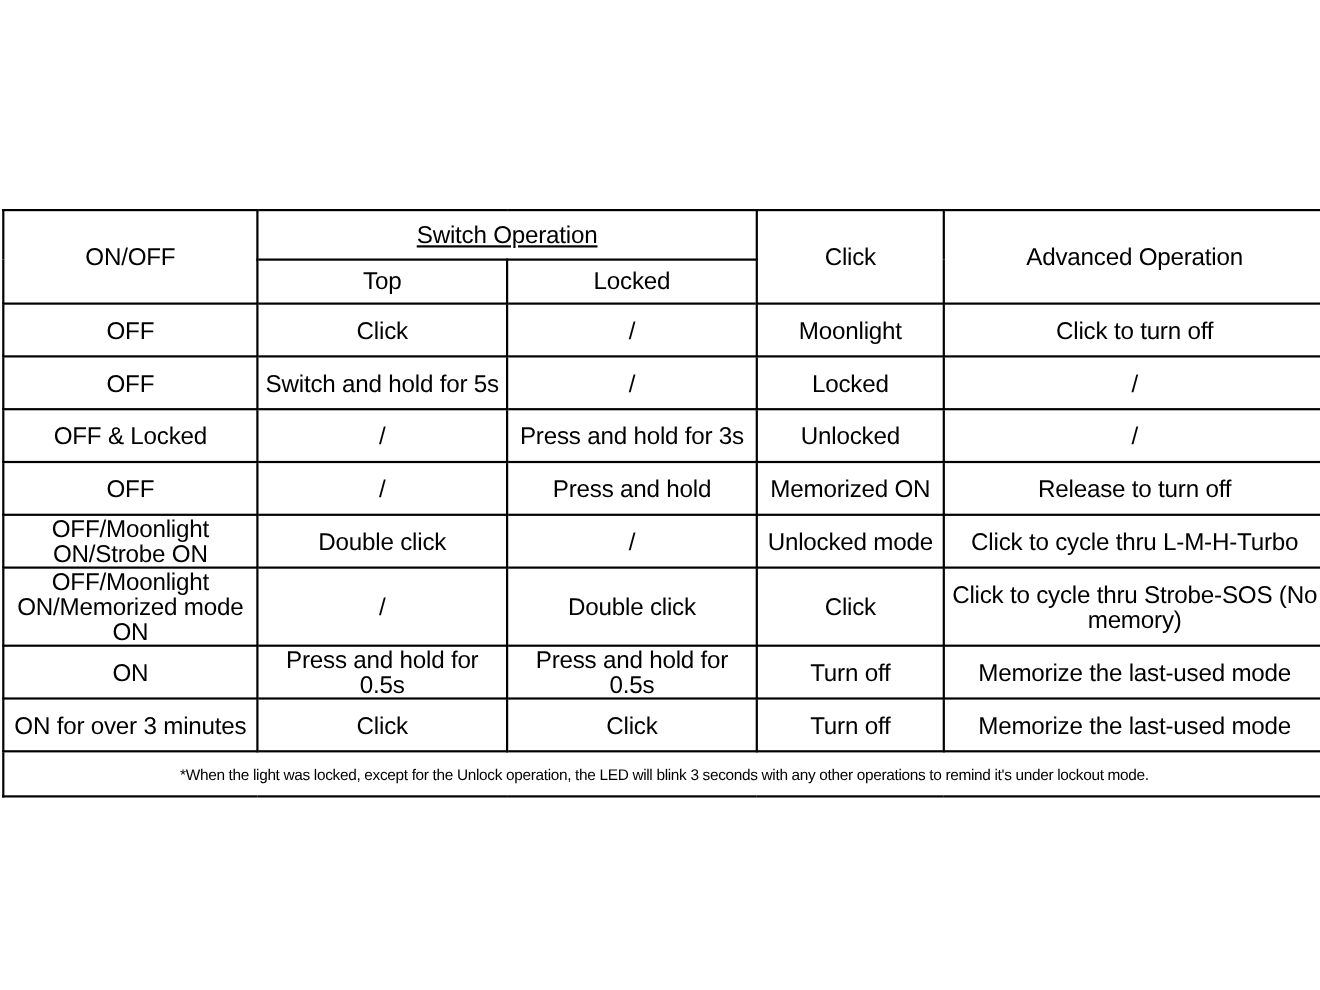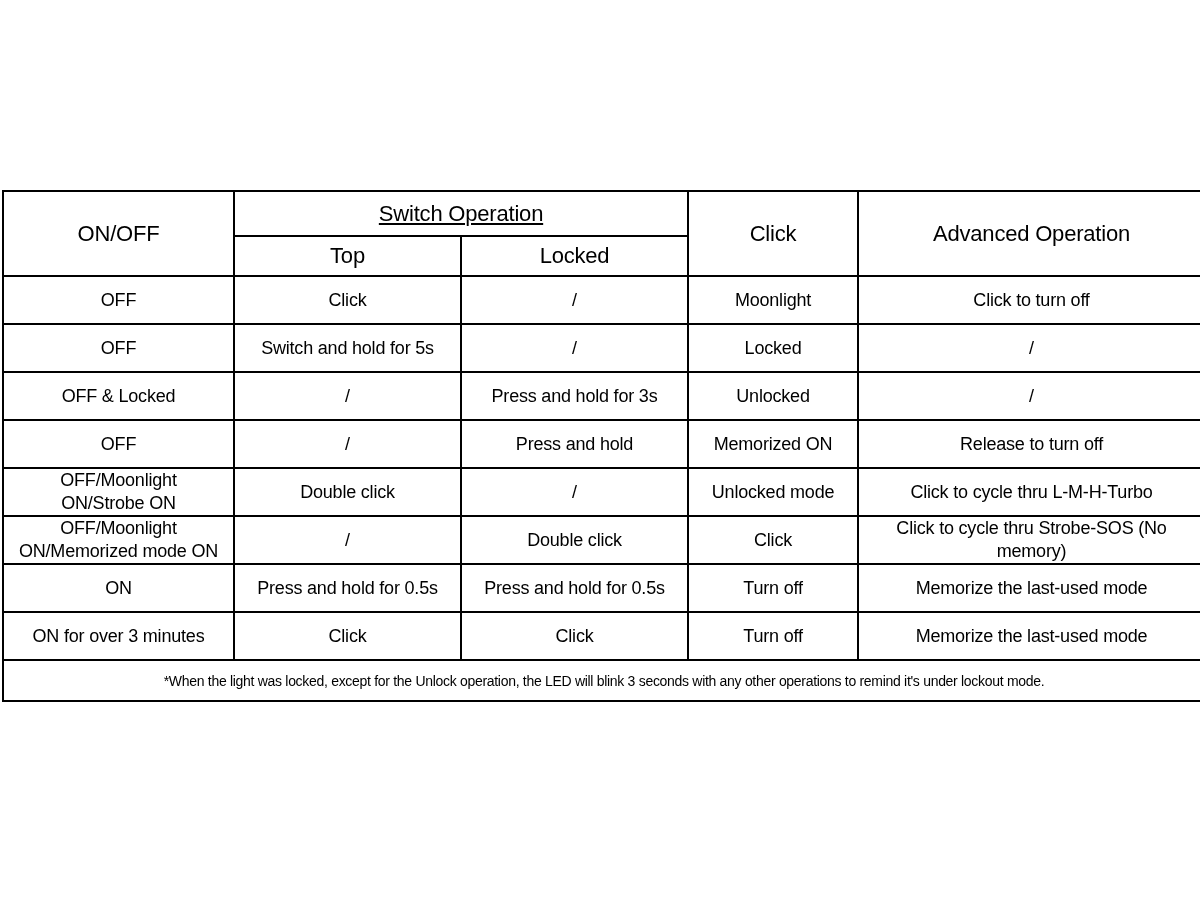--- a/index.html
+++ b/index.html
@@ -55,7 +55,7 @@
   th.th-sub    { border-top-width: 1px; }
 
   td.cell {
-    font-size: 18px;
+    font-size: 22px;
     line-height: 23px;
     letter-spacing: -0.2px;
     white-space: pre-line; 

